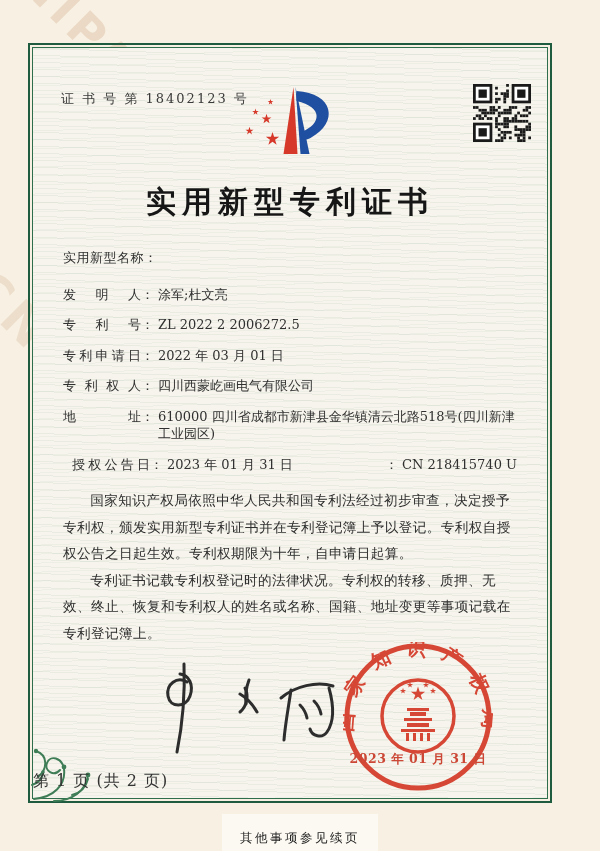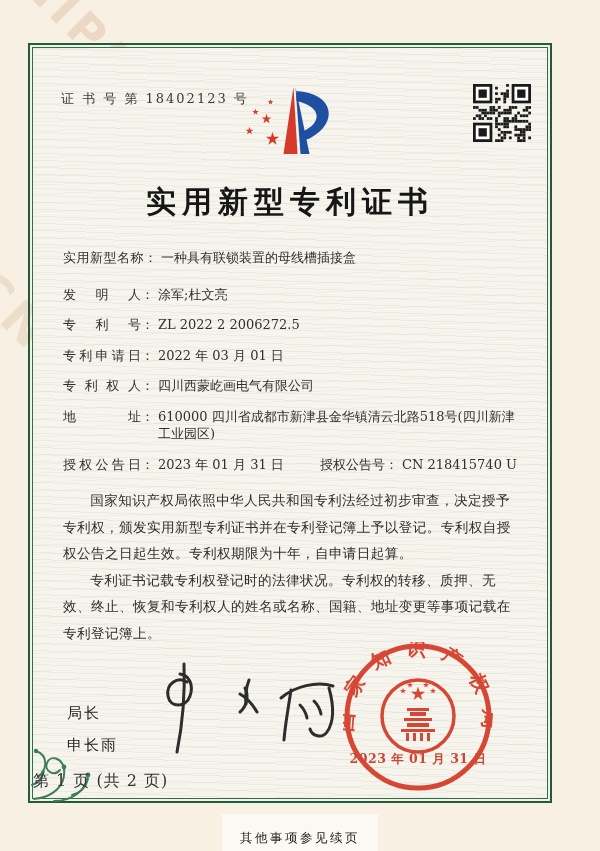--- a/index.html
+++ b/index.html
@@ -278,7 +278,6 @@
       <div class="field-row gap-lg">
         <span class="f-label natural">实用新型名称</span>
           <span class="f-colon">：</span>
-        <span class="f-value">一种具有联锁装置的母线槽插接盒</span>
       </div>
       <div class="field-row">
         <span class="f-label">发明人</span>

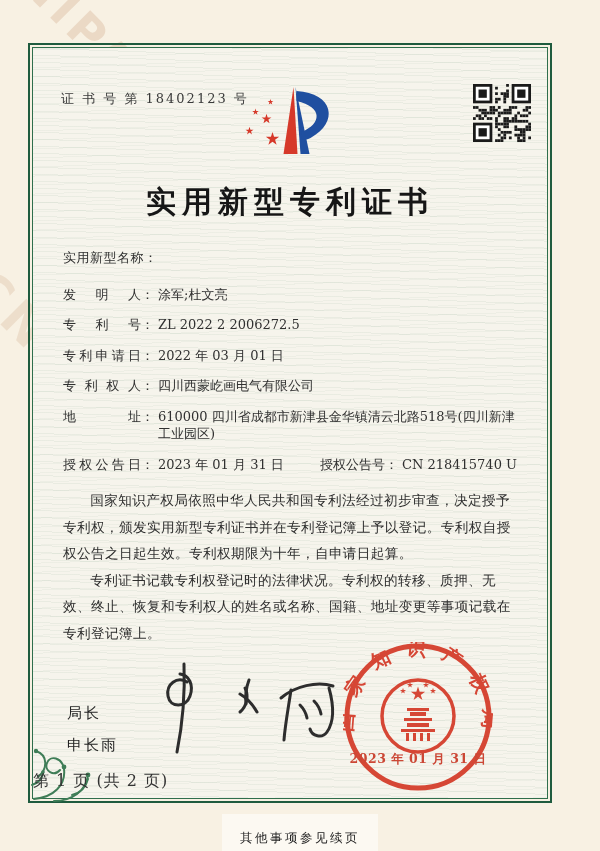--- a/index.html
+++ b/index.html
@@ -69,7 +69,7 @@
   .f-label.natural { width:auto; text-align-last:auto; letter-spacing:0.5px; }
   .f-colon { flex-shrink:0; }
   .f-value { margin-left:4px; max-width:372px; }
-  .grant-row { display:flex; justify-content:space-between; margin-bottom:0; }
+  .grant-row { display:flex; justify-content:space-between; margin-bottom:0;margin-left:9px; }
   .grant-row .pair { display:flex; }
   .grant-row .pair.right { margin-right:2px; }
   .grant-row .pair.right .f-label { width:auto; text-align-last:auto; }

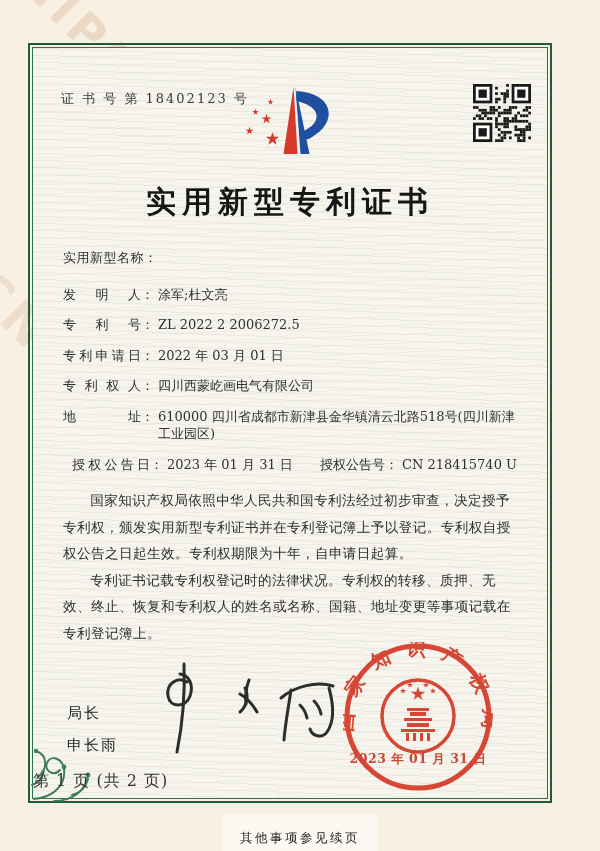--- a/index.html
+++ b/index.html
@@ -311,7 +311,6 @@
           <span class="f-value">2023 年 01 月 31 日</span>
         </span>
         <span class="pair right">
-          <span class="f-label">授权公告号</span>
             <span class="f-colon">：</span>
           <span class="f-value">CN 218415740 U</span>
         </span>

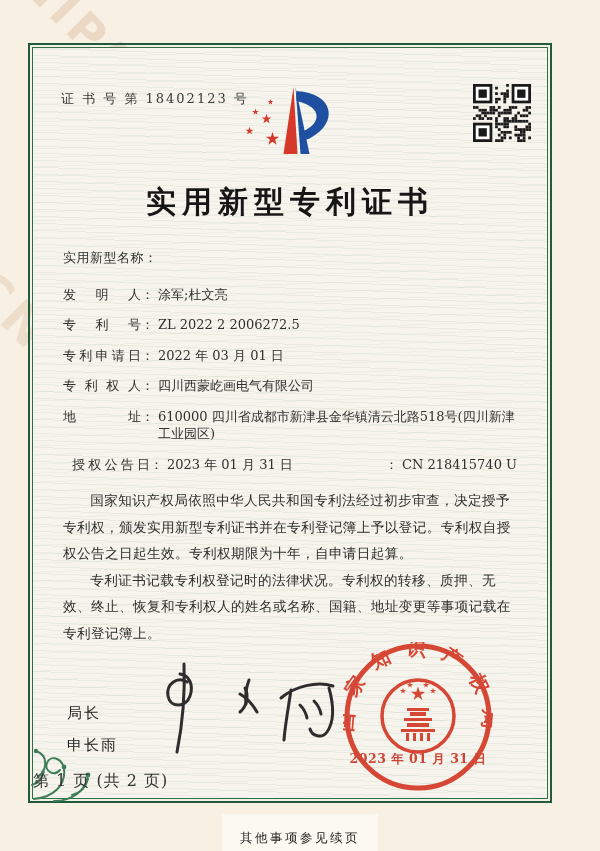--- a/index.html
+++ b/index.html
@@ -322,10 +322,6 @@
       <p>专利证书记载专利权登记时的法律状况。专利权的转移、质押、无效、终止、恢复和专利权人的姓名或名称、国籍、地址变更等事项记载在专利登记簿上。</p>
     </div>
 
-    <div class="sign-block">
-      <div>局长</div>
-      <div>申长雨</div>
-    </div>
 
     <div class="signature">
       <svg width="210" height="100" viewBox="0 0 210 100">

